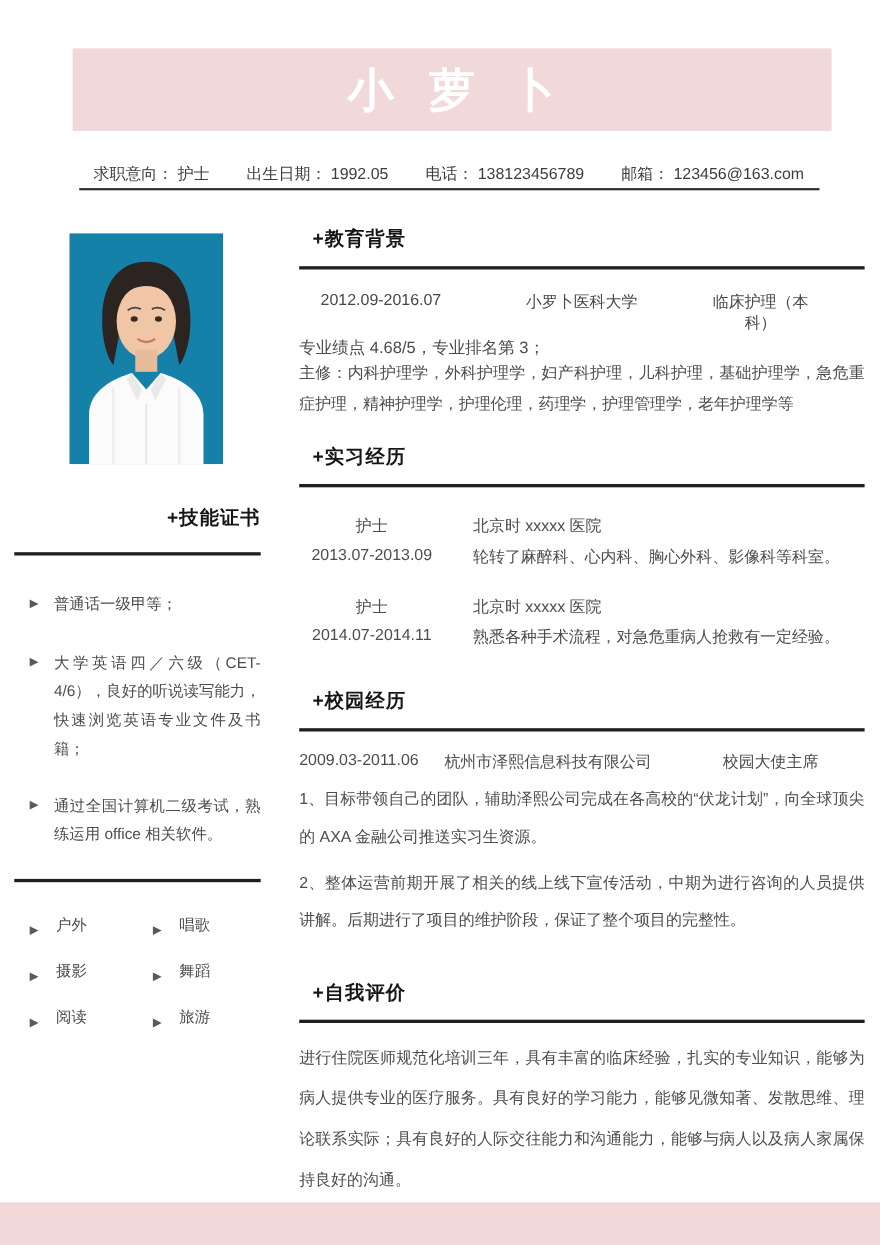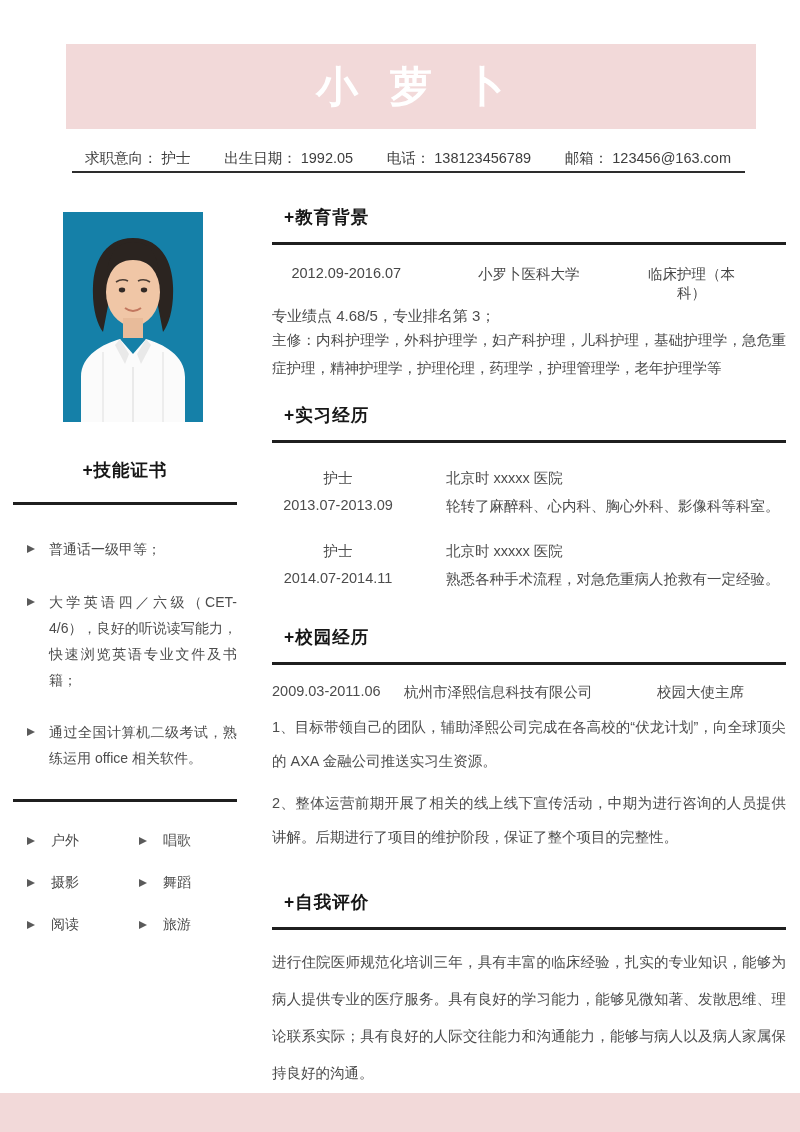--- a/index.html
+++ b/index.html
@@ -13,7 +13,7 @@
   }
   
   .name-band {
-    position:absolute; left:66px; top:44px; width:690px; height:85px;
+    position:absolute; left:66px; top:44px; width:690px; height:75px;
     background:#f2d9d9;
     display:flex; align-items:center; justify-content:center;
   }

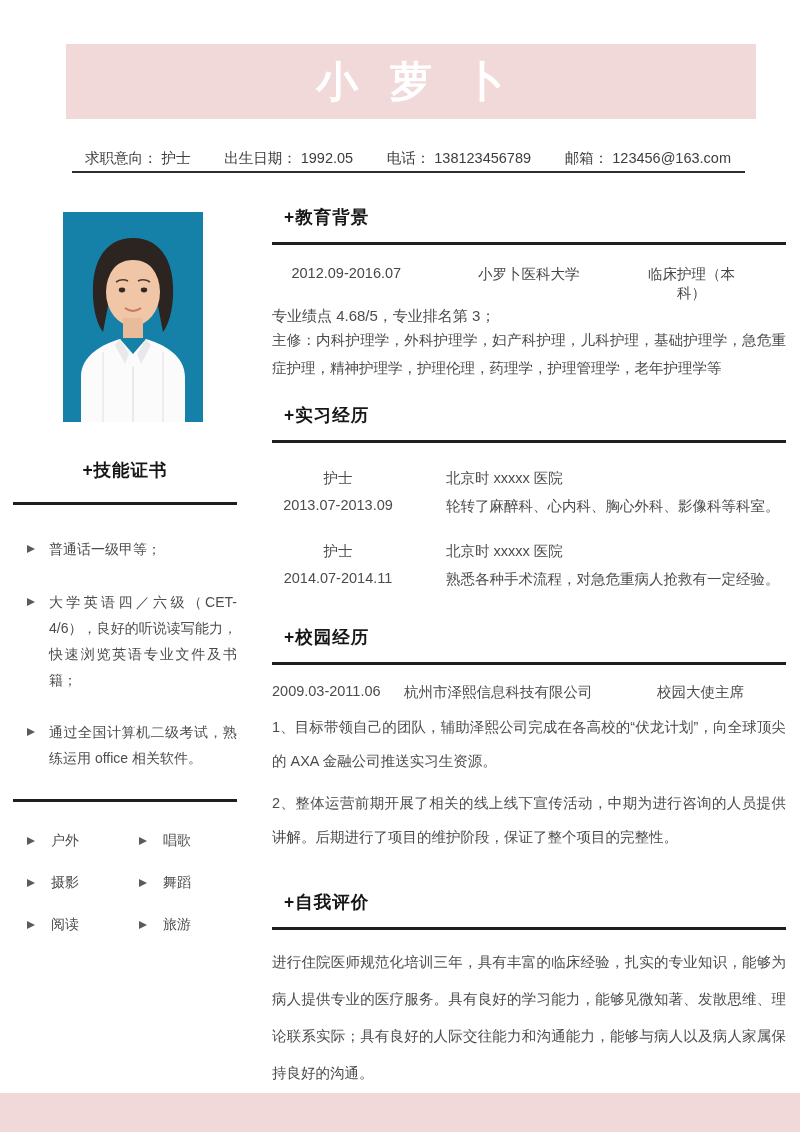--- a/index.html
+++ b/index.html
@@ -39,7 +39,7 @@
   .photo-wrap { margin-left:50px; width:140px; height:210px; }
   .photo-wrap svg { display:block; }
   .side-title {
-    margin-top:36px; text-align:center;
+    margin-top:36px; text-align:right;
     font-size:17.5px; font-weight:bold; color:#161616; letter-spacing:1px;
   }
   .side-rule { margin-top:20px; height:3px; background:#1f1f1f; }

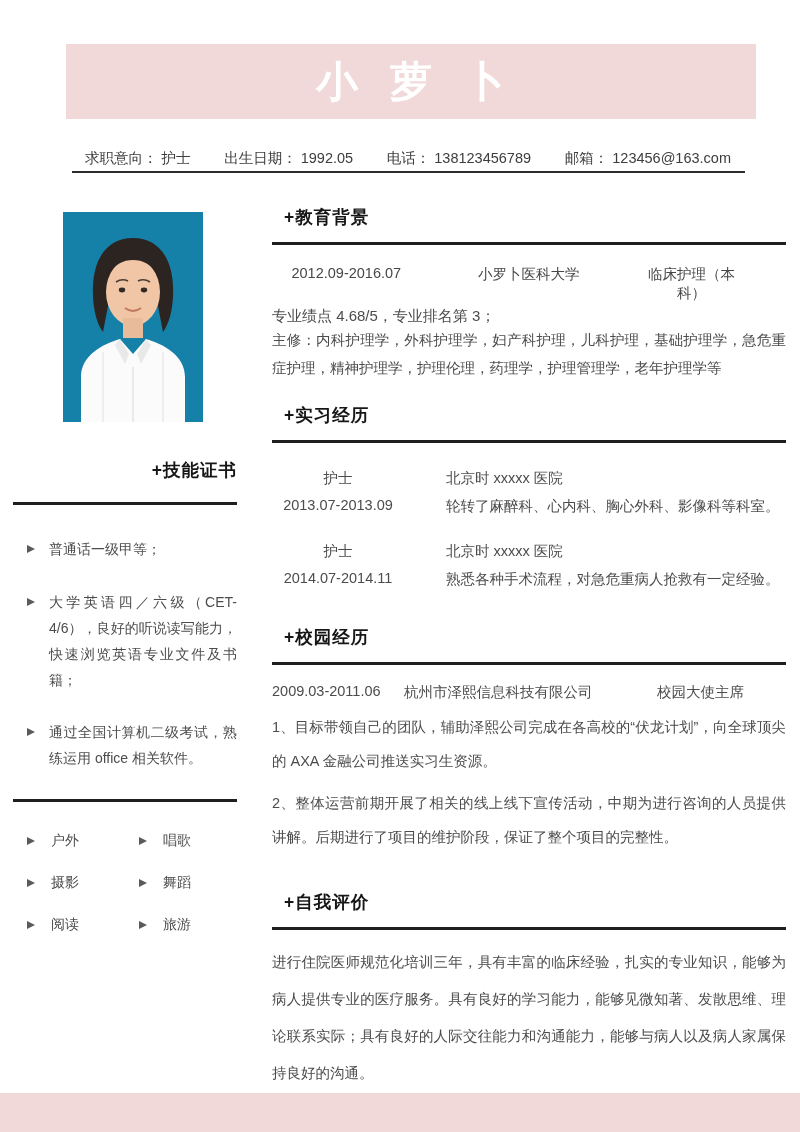--- a/index.html
+++ b/index.html
@@ -78,7 +78,7 @@
   .intern-left { width:132px; text-align:center; flex:0 0 auto; }
   .intern-role { }
   .intern-period { margin-top:9px; }
-  .intern-right { margin-left:42px; flex:1; }
+  .intern-right { margin-left:26px; flex:1; }
   .intern-desc { margin-top:9px; }
   .campus-row { display:flex; margin-top:18px; padding-right:42px; font-size:14.5px; }
   .campus-period { width:132px; flex:0 0 auto; }

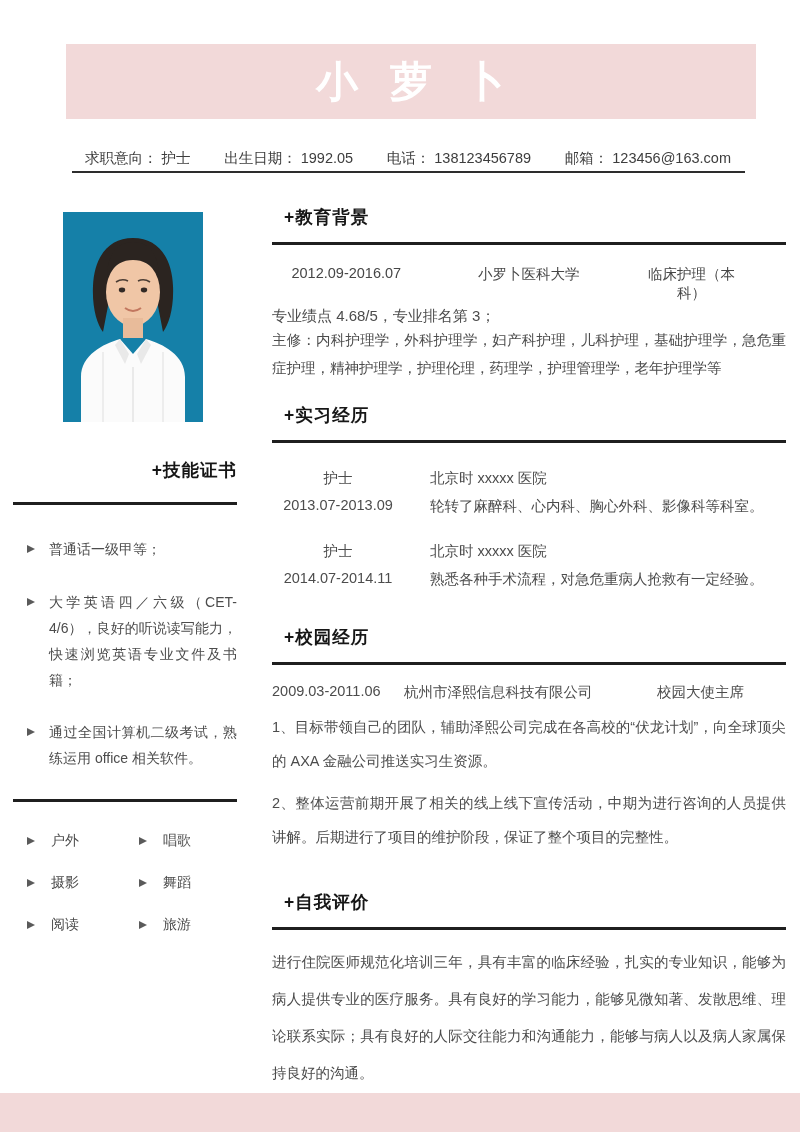--- a/index.html
+++ b/index.html
@@ -60,7 +60,7 @@
     display:grid; grid-template-columns:1fr 1fr; row-gap:24px;
     font-size:14px; color:#4c4c4c;
   }
-  .hobby-cell { display:flex; align-items:center; padding-left:14px; }
+  .hobby-cell { display:flex; align-items:flex-end; padding-left:14px; }
   .hobby-cell .arrow-bullet { margin:0 16px 0 0; }
   
   .sec-title {

